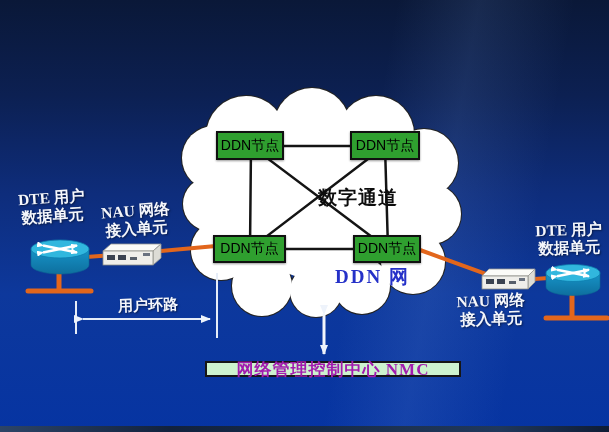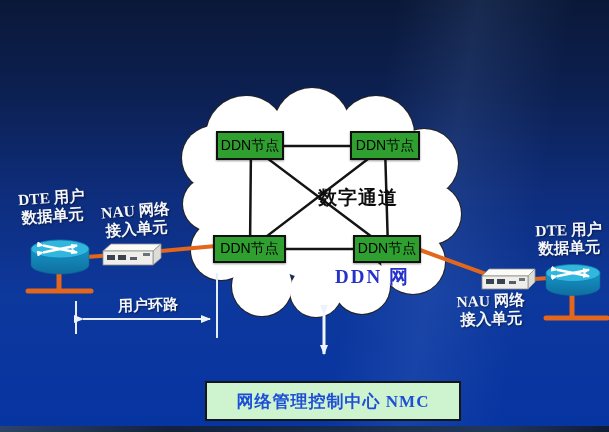--- a/index.html
+++ b/index.html
@@ -53,12 +53,11 @@
   .nau-right{left:448px;top:292px;width:86px;transform:rotate(-2deg);}
   .loop-label{left:100px;top:296px;width:96px;transform:rotate(-2deg);font-size:15px;}
   .nmc-box{
-    left:205px;top:361px;width:256px;height:40px;box-sizing:border-box;
+    left:205px;top:361px;width:256px;height:16px;box-sizing:border-box;
     background:#cdf3cf;border:2px solid #161616;
     display:flex;align-items:center;justify-content:center;
-    color:#1d4ed8;font-weight:700;font-size:17px;letter-spacing:1px;
+    color:#a21caf;font-weight:700;font-size:17px;letter-spacing:1px;
     font-family:"Liberation Serif",serif;
-    margin-top:20px;
   }
 </style>
 </head>

